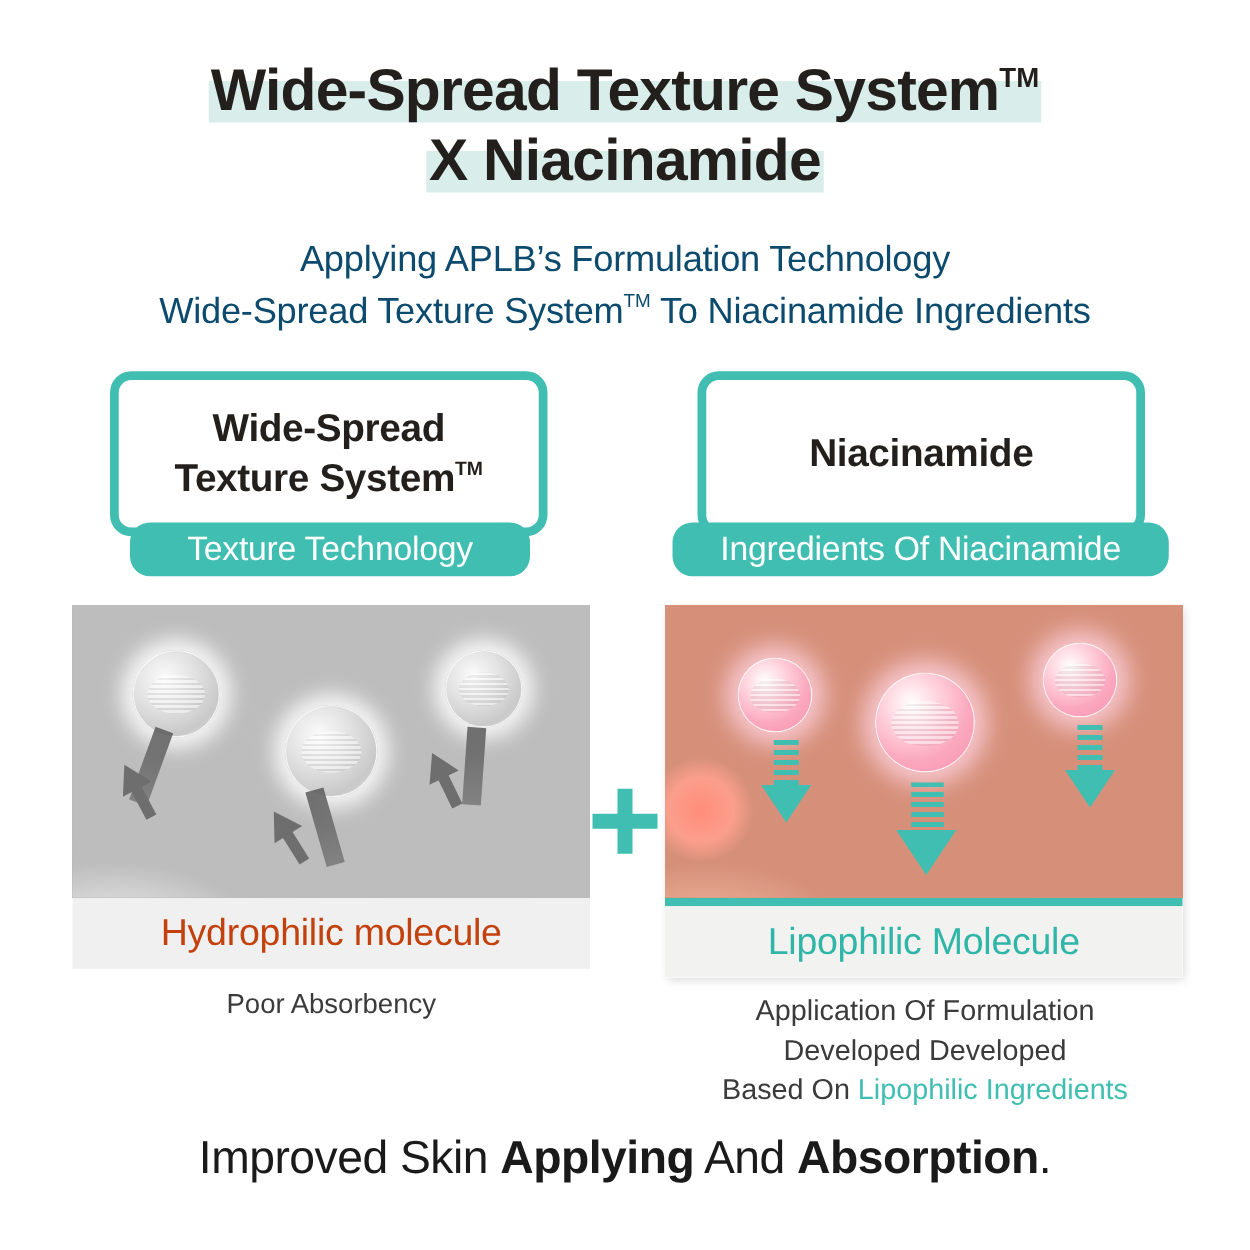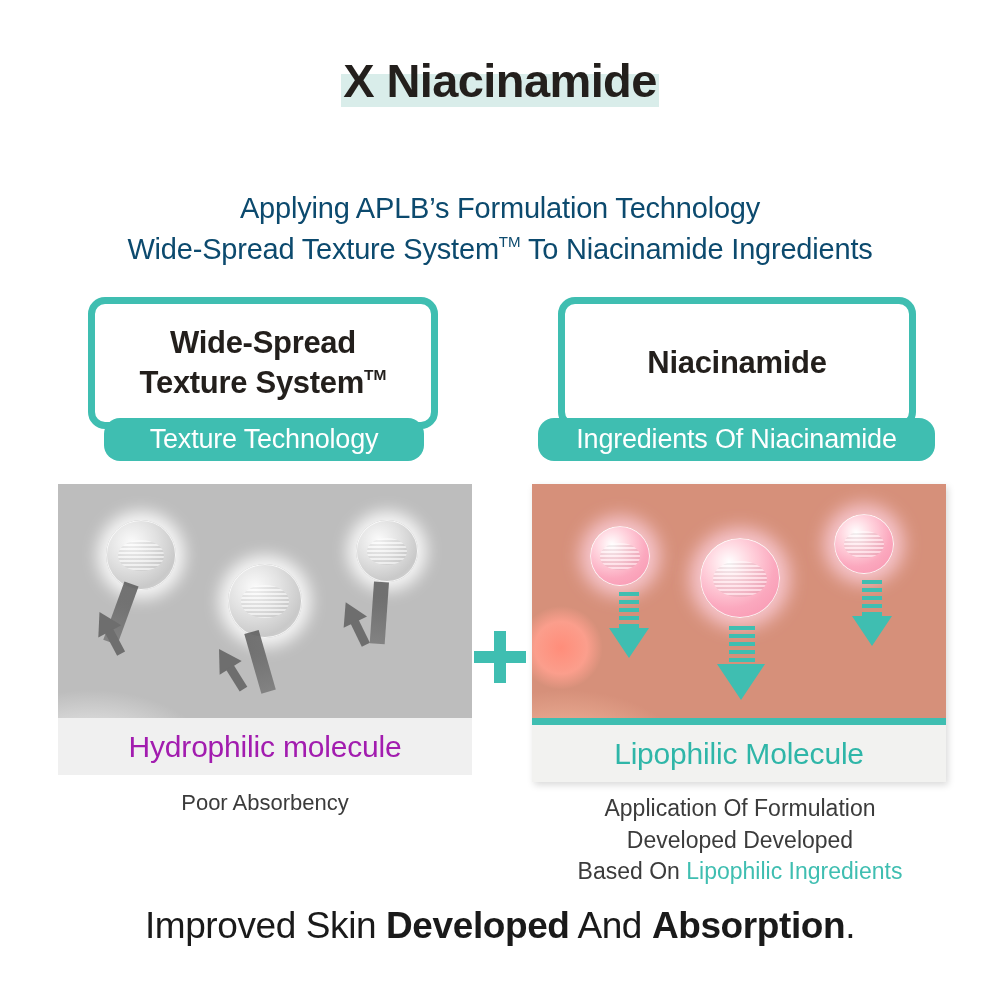--- a/index.html
+++ b/index.html
@@ -274,6 +274,9 @@
 <body>
 
 <div class="title-block">
+  <span class="title-line">
+    <span class="hl"><span>Wide-Spread Texture System</span><span class="tm">TM</span></span>
+  </span>
   <span class="title-line second">
     <span class="hl">X Niacinamide</span>
   </span>

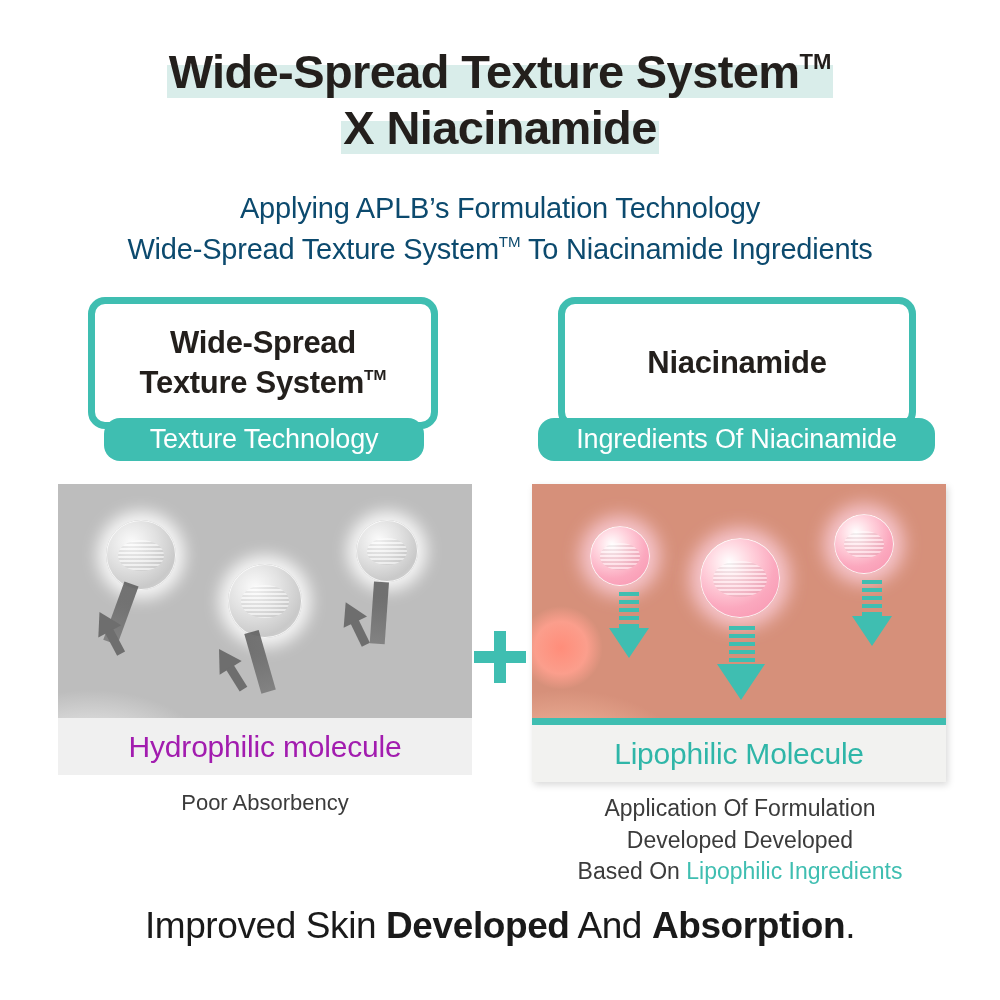--- a/index.html
+++ b/index.html
@@ -240,7 +240,7 @@
     font-size: 30px;
     letter-spacing: -0.2px;
   }
-  .caption-gray { background: #f0f0f0; color: #a21caf; }
+  .caption-gray { background: #f0f0f0; color: #c2410c; }
   .caption-teal { background: #f2f2f0; color: #2fb6a8; font-weight: normal; }
 
   

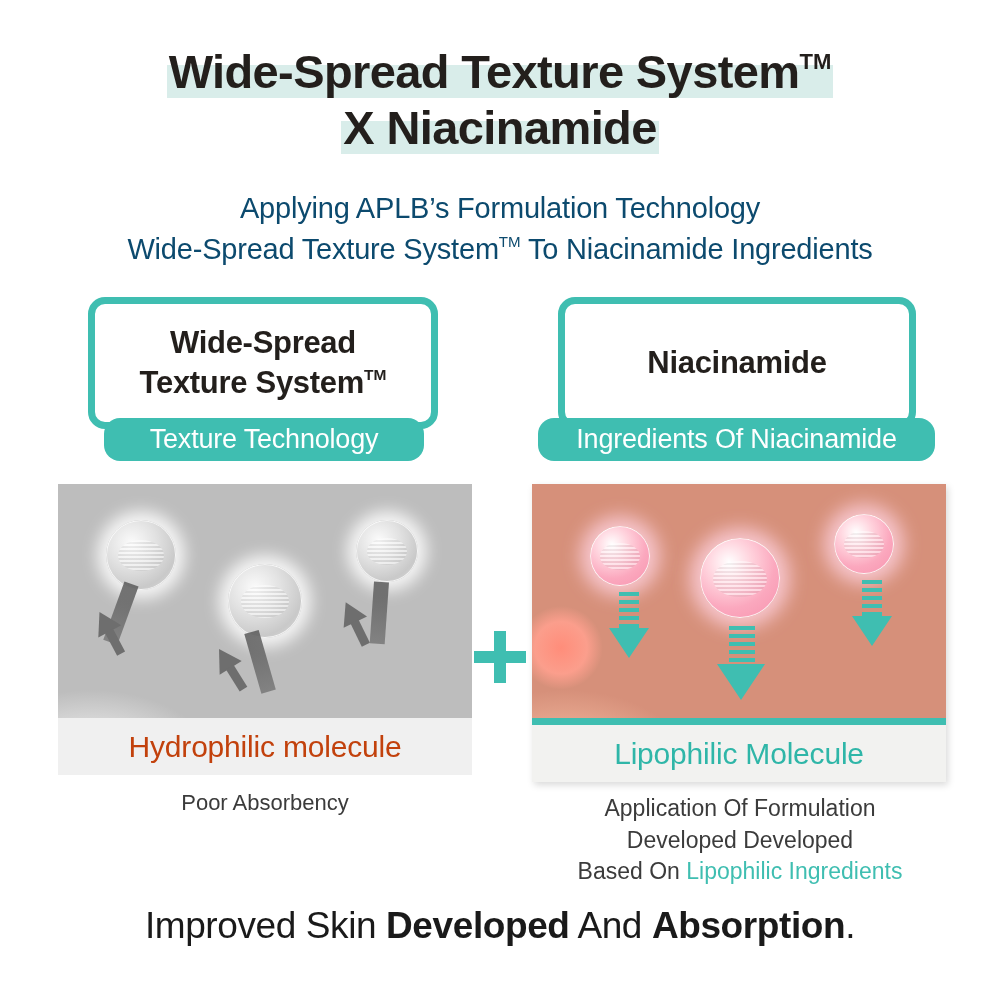--- a/index.html
+++ b/index.html
@@ -378,7 +378,7 @@
 </div>
 
 <div class="footer">
-  <span>Improved Skin </span><b>Developed</b><span> And </span><b>Absorption</b><span>.</span>
+  <span>Improved Skin </span><b>Applying</b><span> And </span><b>Absorption</b><span>.</span>
 </div>
 
 </body></html>

